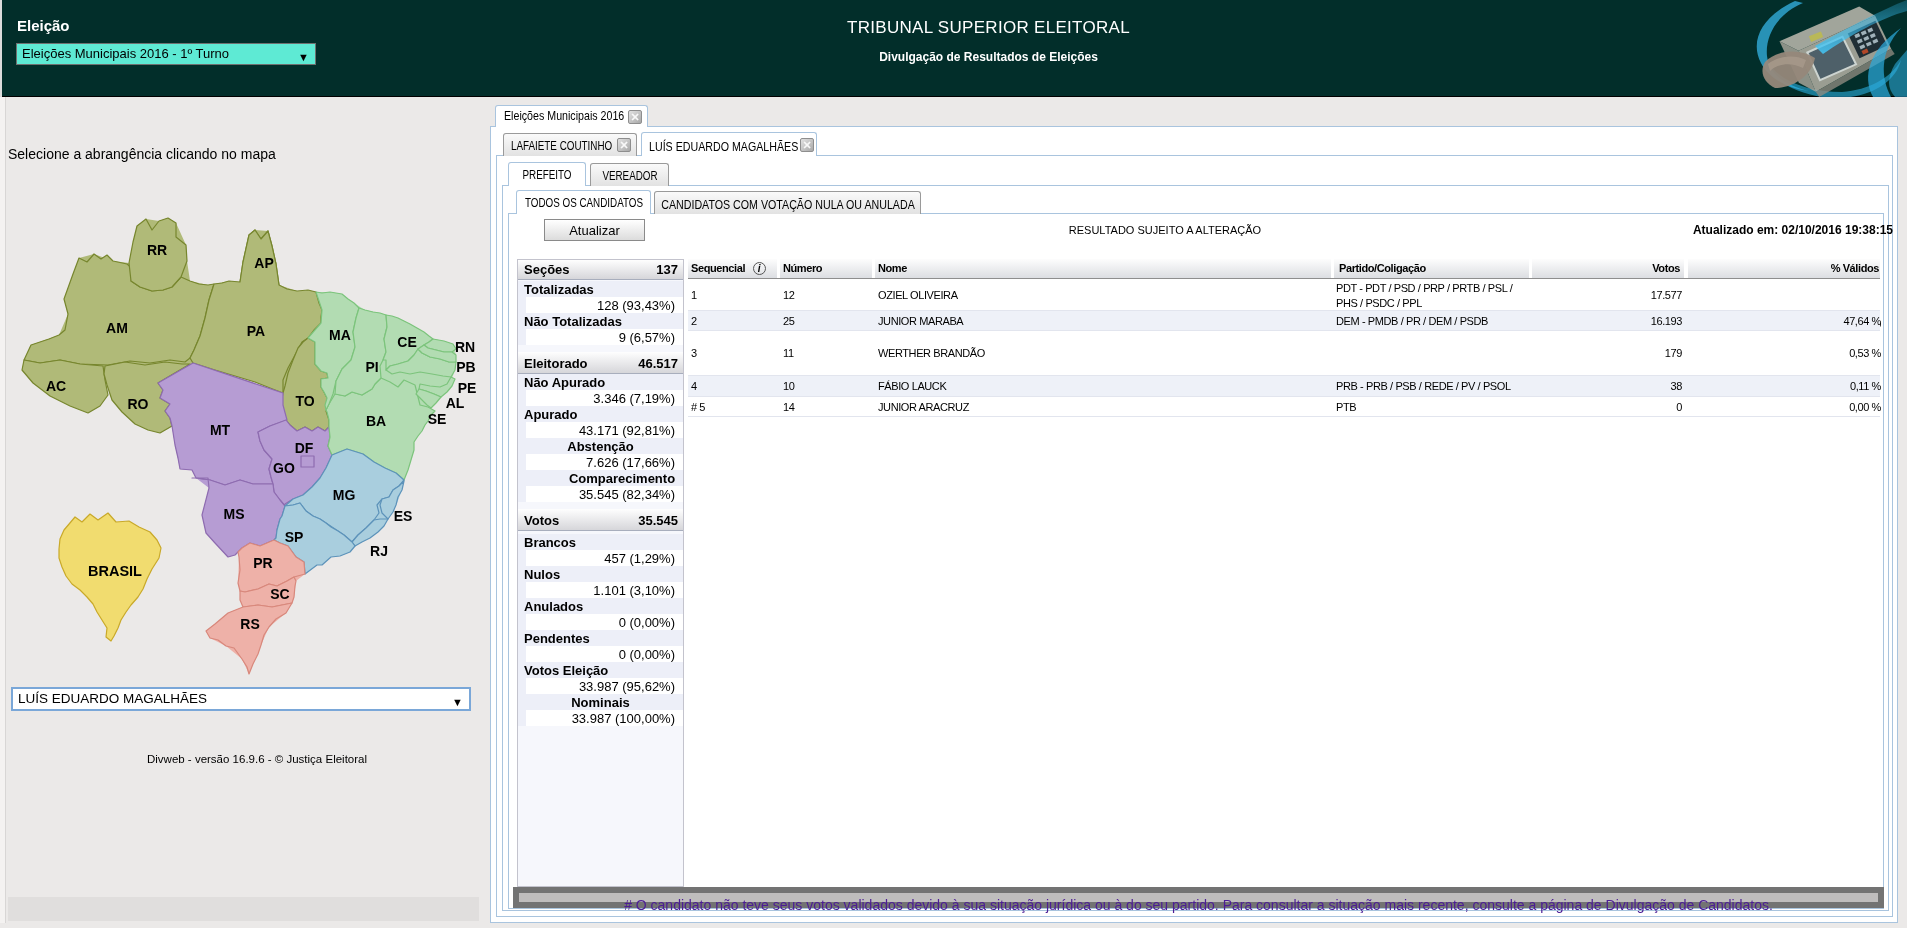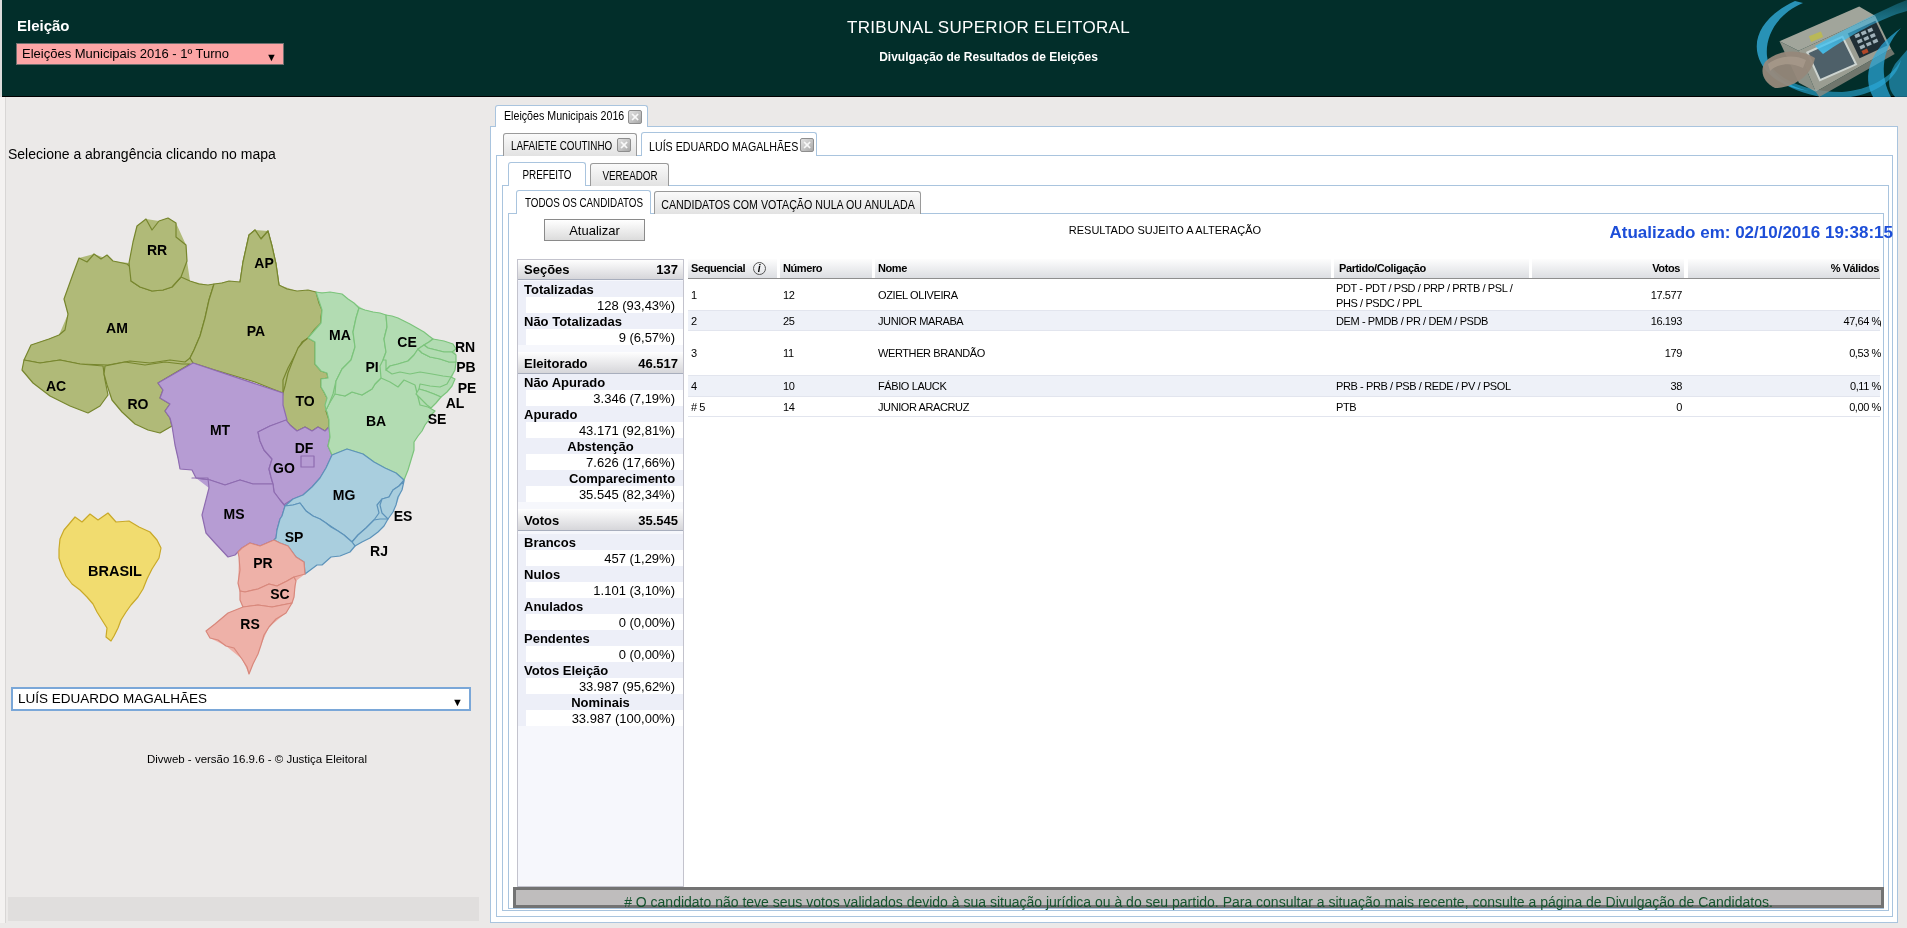--- a/index.html
+++ b/index.html
@@ -9,7 +9,7 @@
 
 #hdr { position:absolute; left:0; top:0; width:1907px; height:97px; background:#022e2a; border-bottom:1px solid #000; }
 #hdr .lbl { position:absolute; left:17px; top:17px; color:#fff; font-weight:bold; font-size:15px; }
-#sel1 { position:absolute; left:16px; top:43px; width:268px; height:22px; background:#fca5a5; border:1px solid #707070; font-size:13px; color:#000; line-height:20px; padding-left:5px; }
+#sel1 { position:absolute; left:16px; top:43px; width:300px; height:22px; background:#5eead4; border:1px solid #707070; font-size:13px; color:#000; line-height:20px; padding-left:5px; }
 #sel1 .arr { position:absolute; right:6px; top:3px; font-size:11px; color:#000; }
 #t1 { position:absolute; left:0px; top:18px; width:1977px; text-align:center; color:#fff; font-size:17px; letter-spacing:0.3px; }
 #t2 { position:absolute; left:0px; top:50px; width:1977px; text-align:center; color:#fff; font-size:12px; font-weight:bold; }

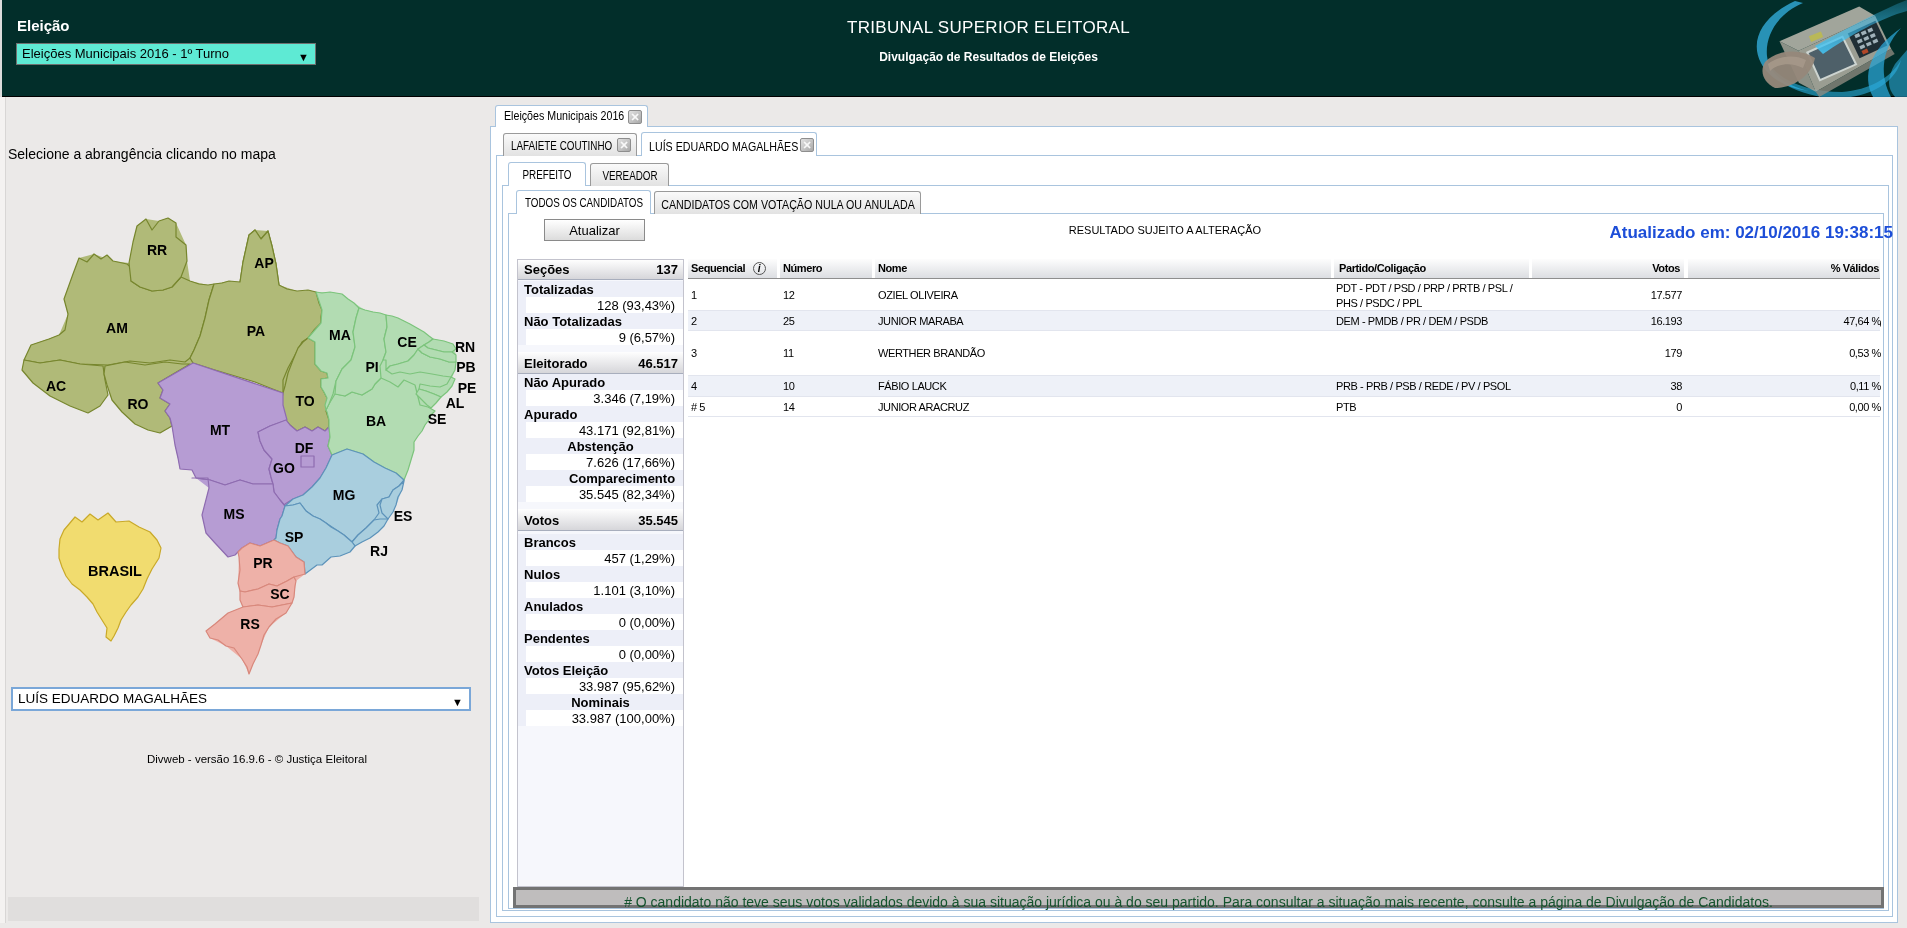--- a/index.html
+++ b/index.html
@@ -187,7 +187,7 @@
 
   <div class="abs" id="btnAtt" style="left:544px;top:219px;width:101px;height:22px;border:1px solid #8a8a8a;background:linear-gradient(#ffffff,#dcdcdc);text-align:center;font-size:13px;padding-top:3px;z-index:7;">Atualizar</div>
   <div class="abs" style="left:950px;top:224px;width:430px;text-align:center;font-size:11px;z-index:7;">RESULTADO SUJEITO A ALTERAÇÃO</div>
-  <div class="abs" style="left:1593px;top:223px;width:300px;text-align:right;font-size:17px;font-weight:bold;color:#1d4ed8;z-index:7;">Atualizado em: 02/10/2016 19:38:15</div>
+  <div class="abs" style="left:1593px;top:223px;width:300px;text-align:right;font-size:12px;font-weight:bold;color:#000000;z-index:7;">Atualizado em: 02/10/2016 19:38:15</div>
 
   <div class="abs" id="stats" style="left:517px;top:259px;width:167px;height:628px;border:1px solid #c3c3cd;background:#f6f7fc;z-index:7;font-size:13px;">
     <div class="shd" style="top:0px;">Seções<span>137</span></div>

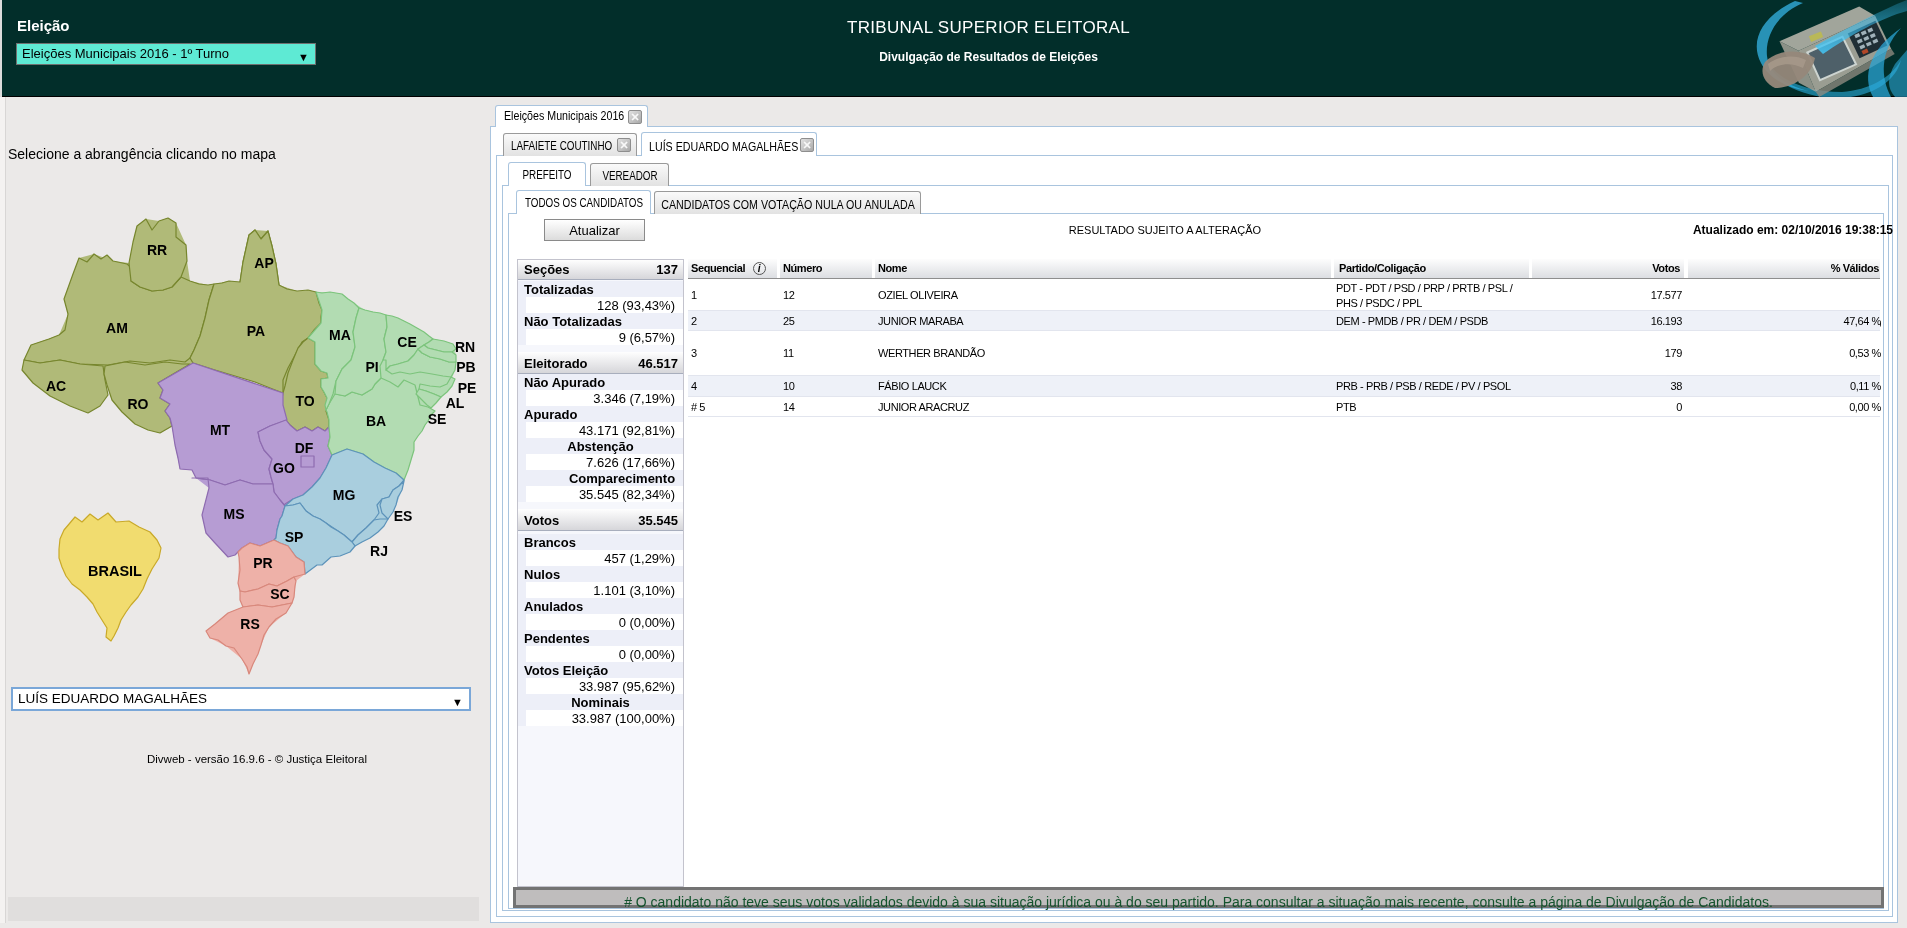--- a/index.html
+++ b/index.html
@@ -291,7 +291,7 @@
       <div class="tc tr" style="left:1002px;width:192px;padding-right:1px;">0,00 %</div>
     </div>
   </div>
-  <div class="abs" id="foot" style="left:513px;top:887px;width:1371px;height:21px;background:#bfbdbd;border:3px solid #737373;text-align:center;font-size:14px;color:#14532d;padding-top:4px;z-index:7;"># O candidato não teve seus votos validados devido à sua situação jurídica ou à do seu partido. Para consultar a situação mais recente, consulte a página de Divulgação de Candidatos.</div>
+  <div class="abs" id="foot" style="left:513px;top:887px;width:1371px;height:21px;background:#bfbdbd;border:6px solid #737373;text-align:center;font-size:14px;color:#4c1d95;padding-top:4px;z-index:7;"># O candidato não teve seus votos validados devido à sua situação jurídica ou à do seu partido. Para consultar a situação mais recente, consulte a página de Divulgação de Candidatos.</div>
 </div>
 
 </body></html>

